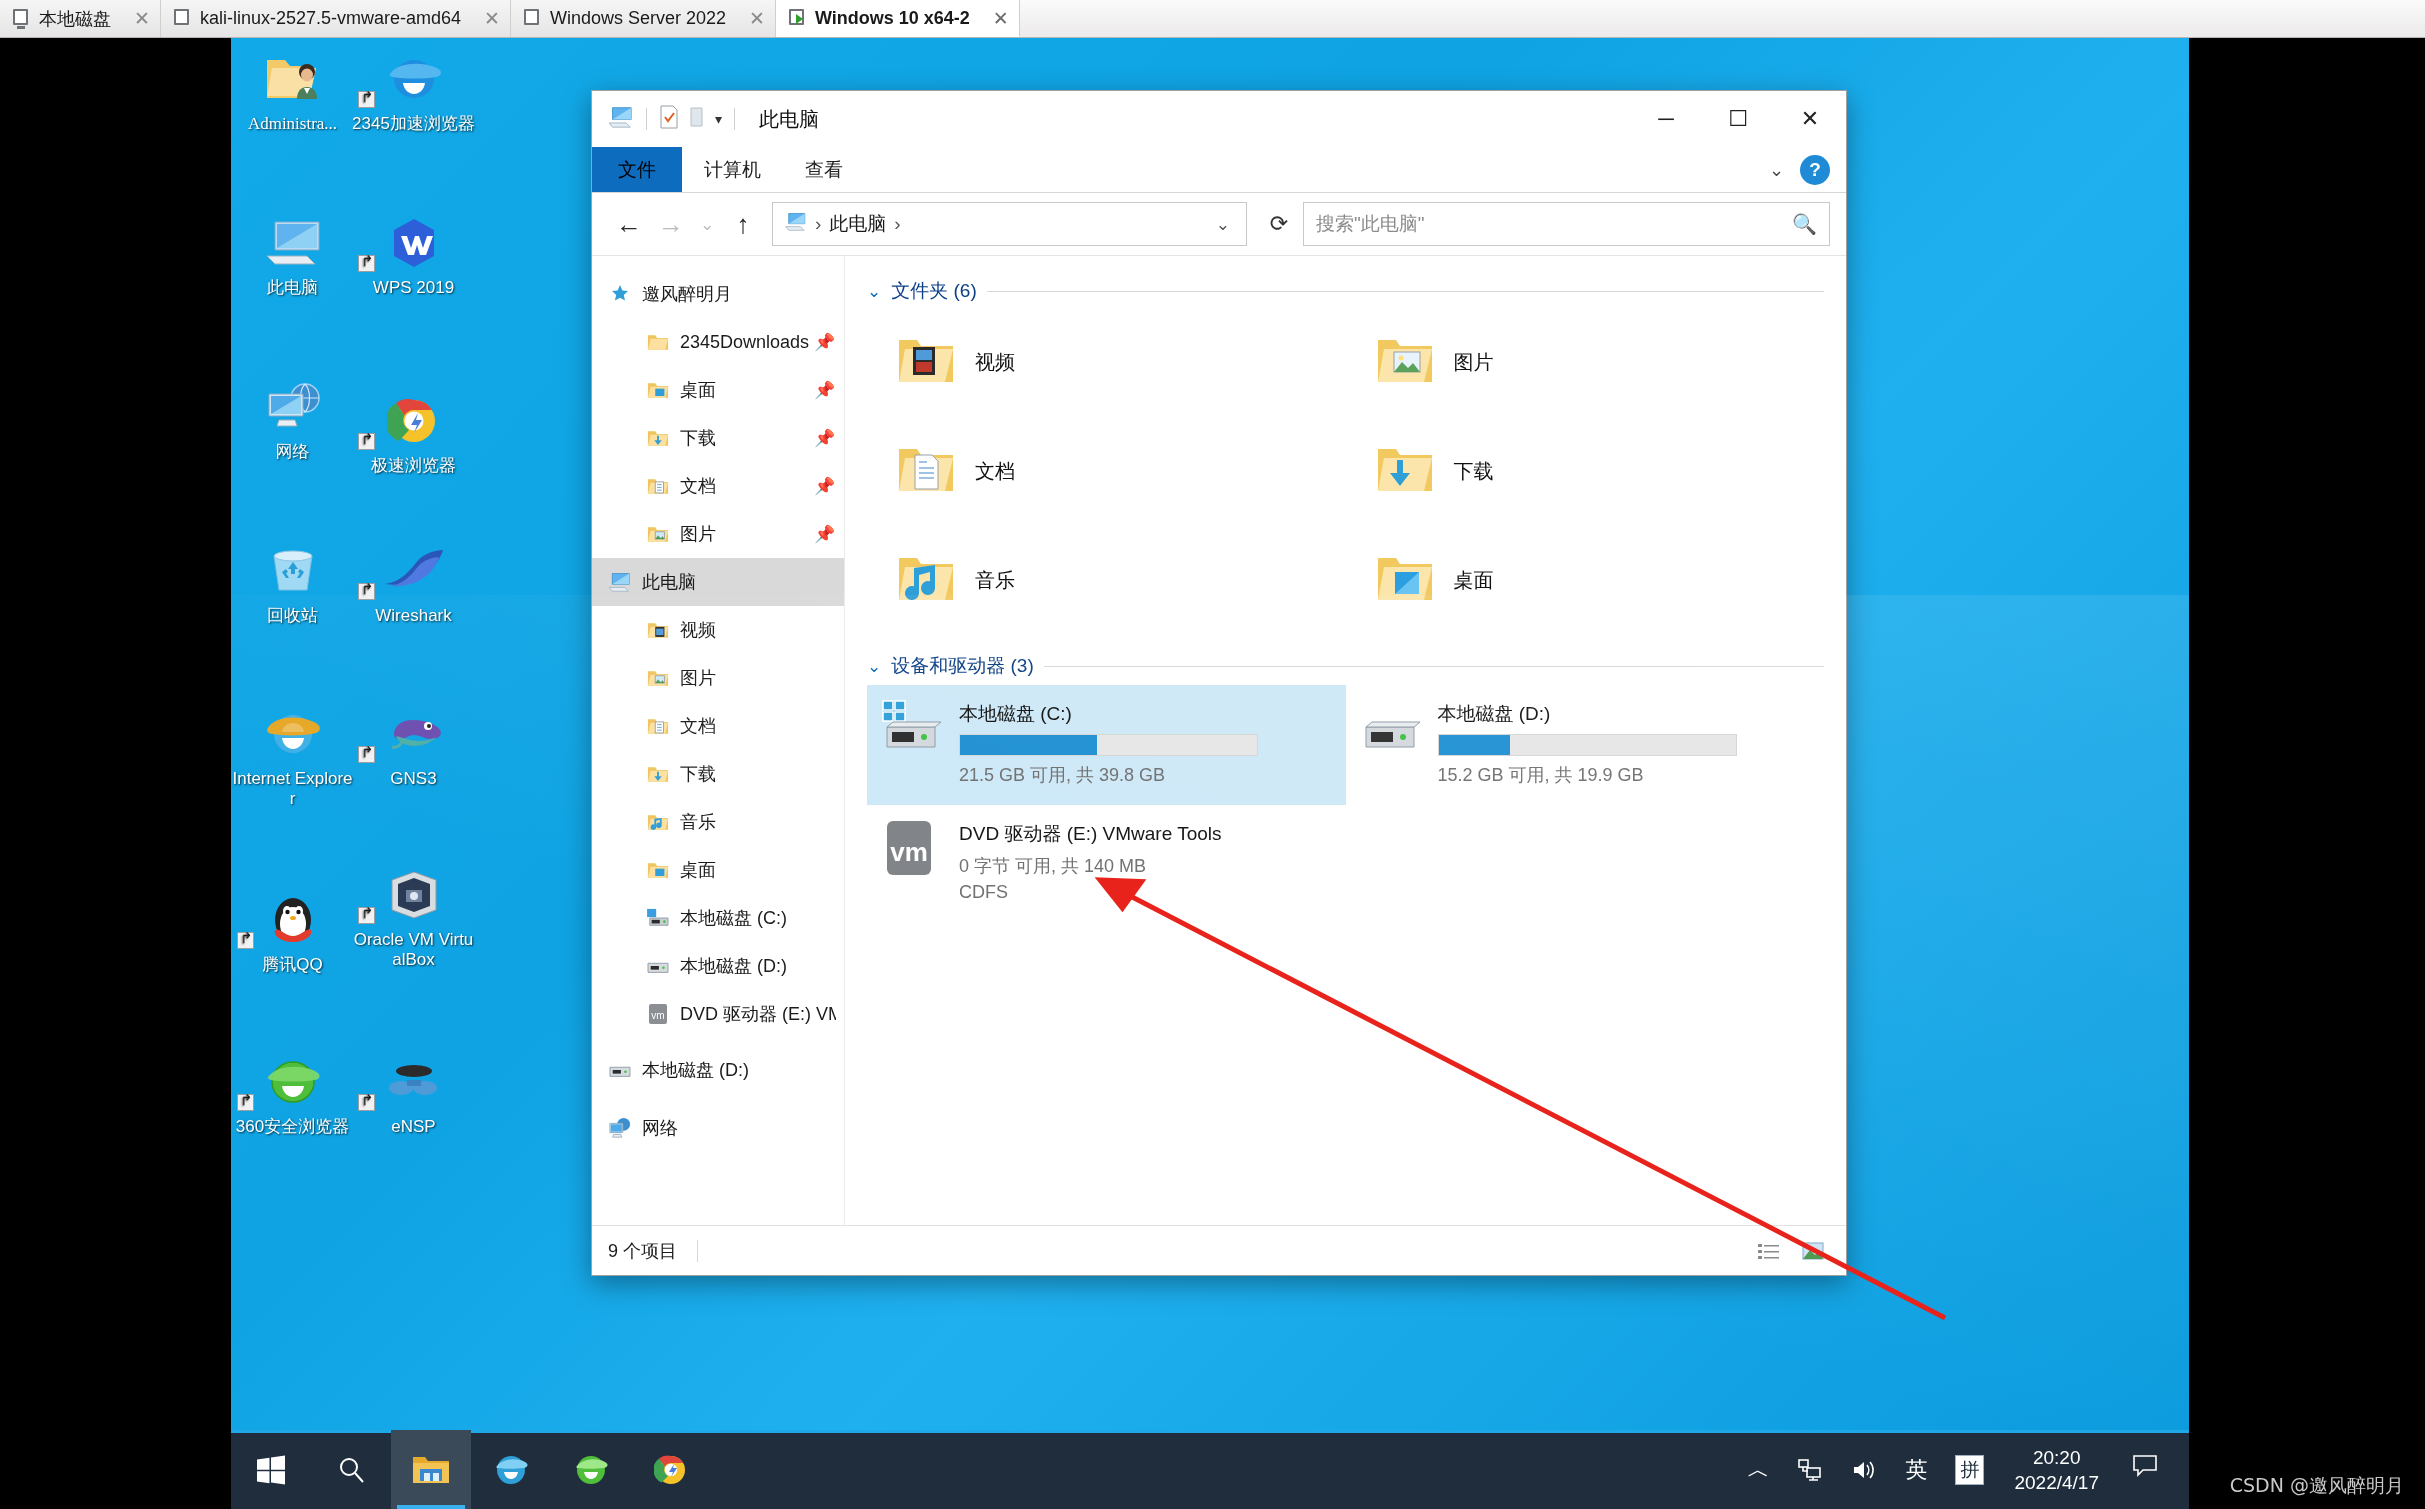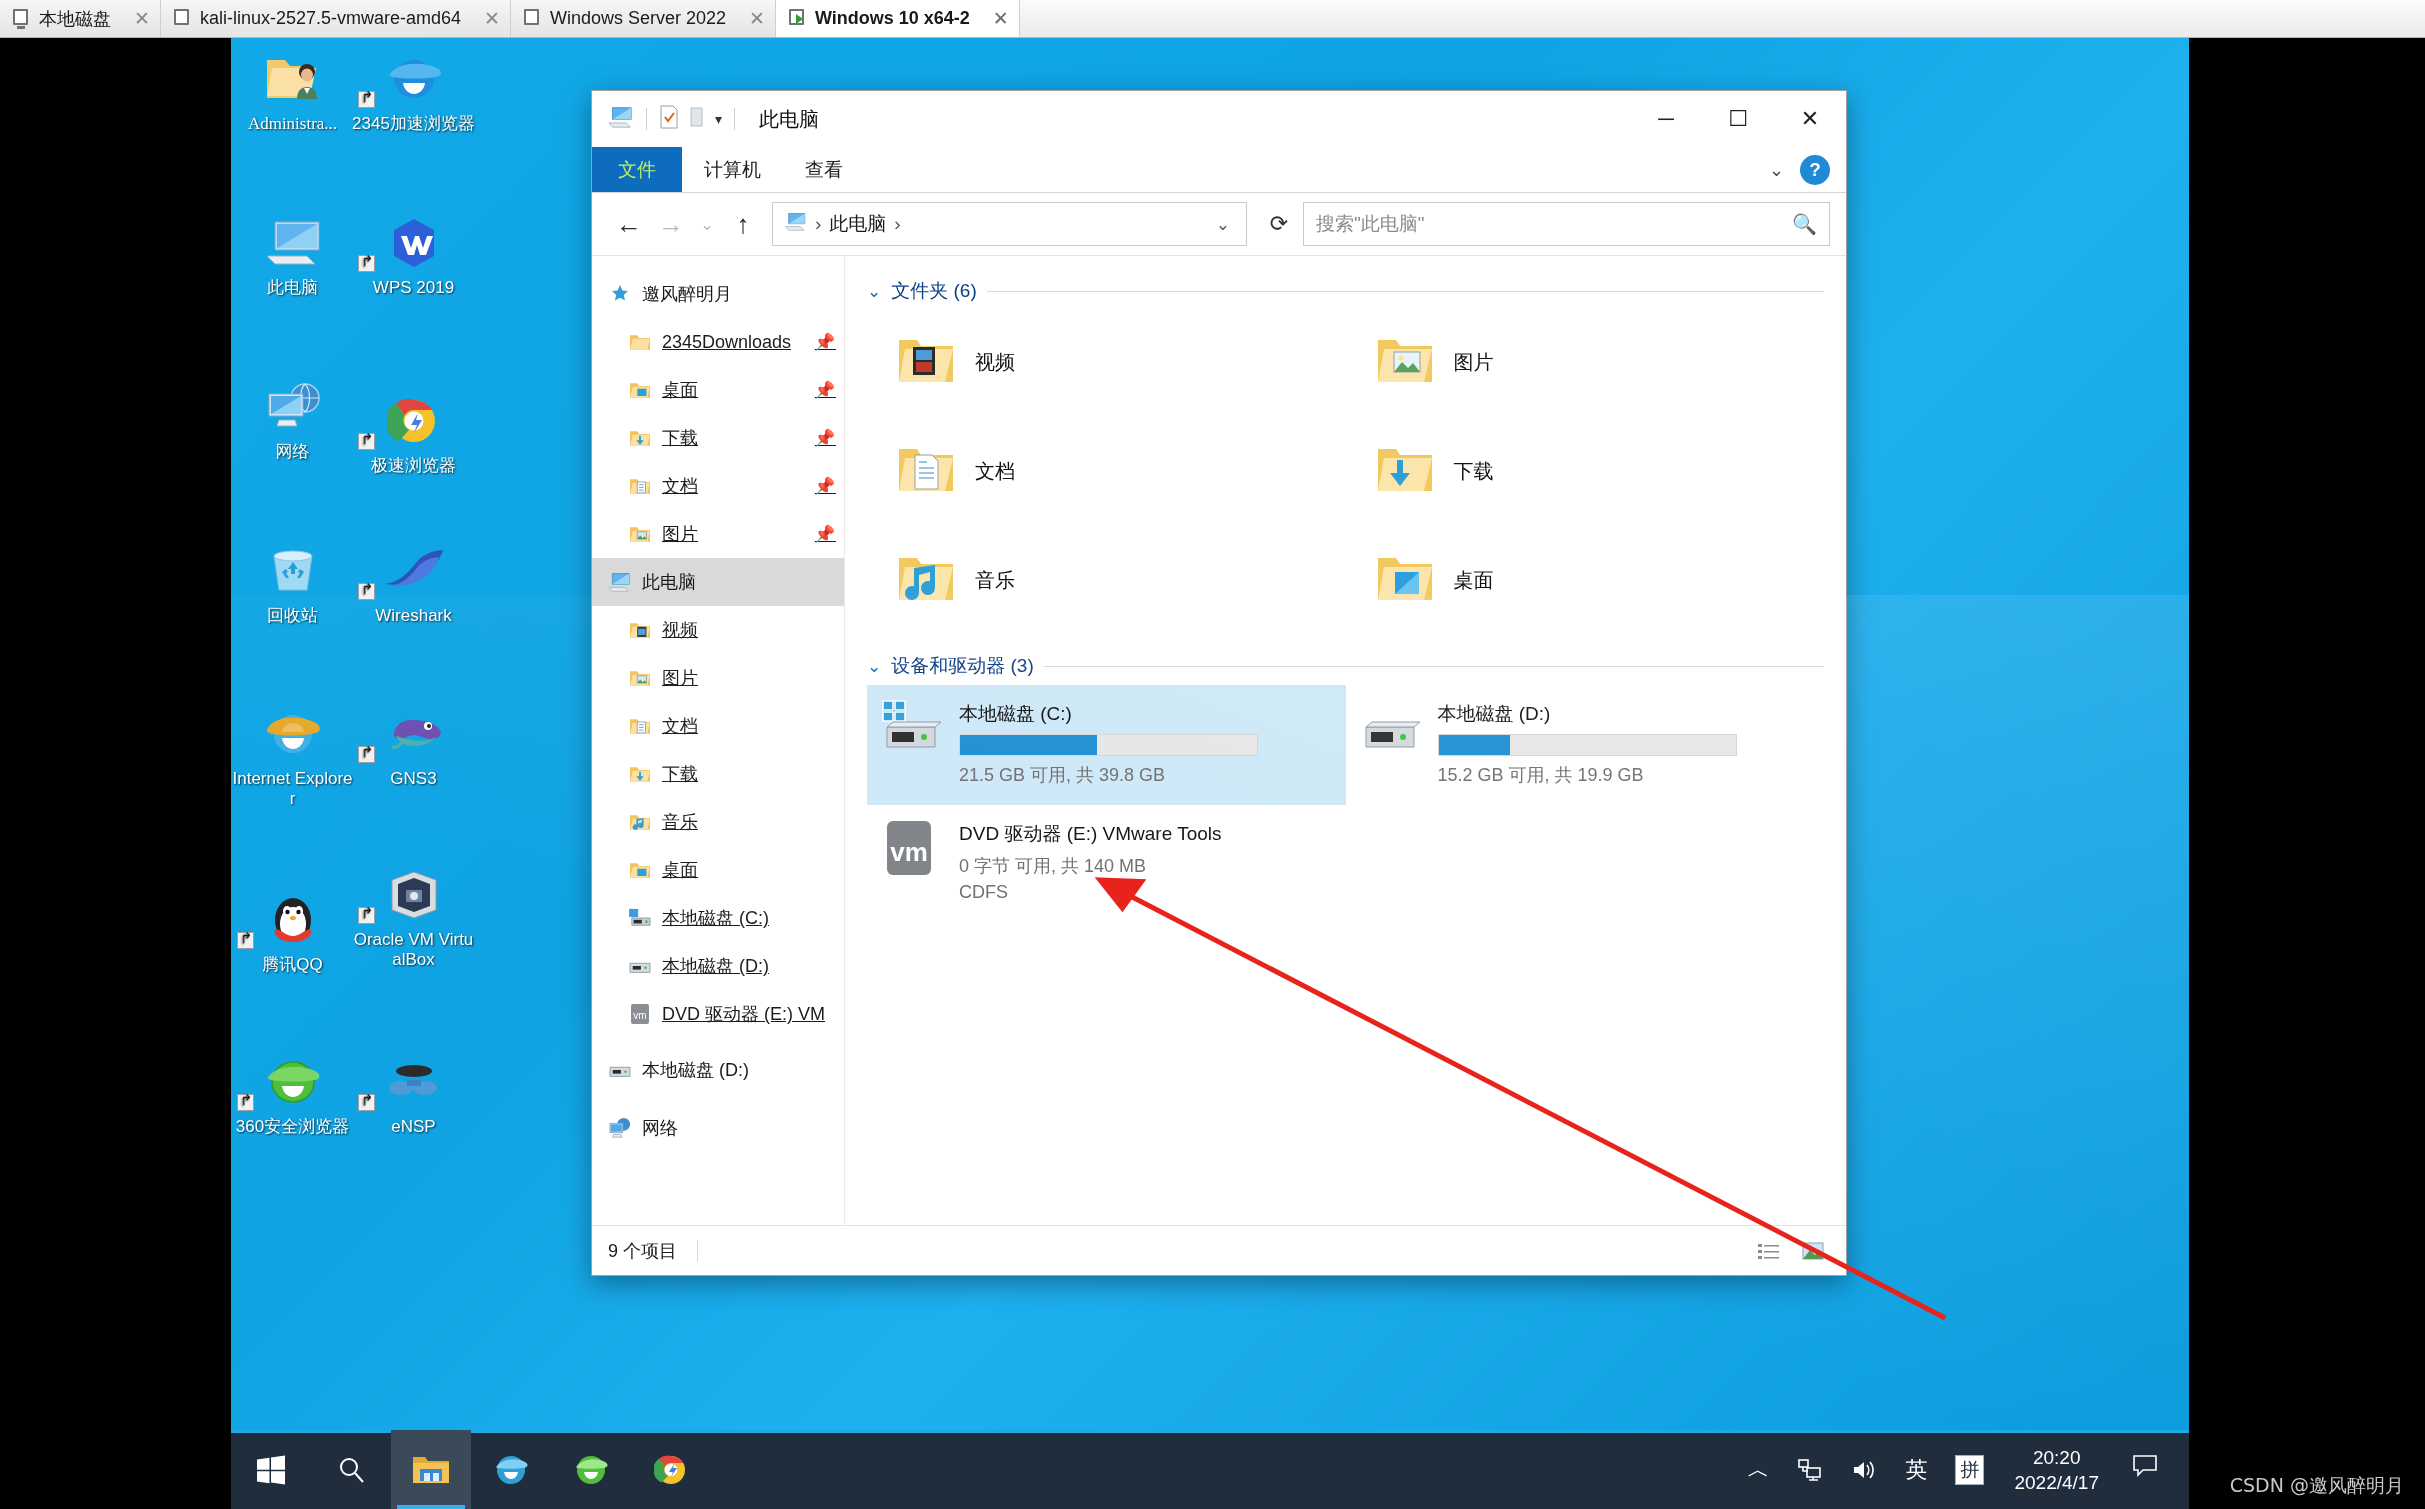--- a/index.html
+++ b/index.html
@@ -94,7 +94,7 @@
     border-bottom:1px solid #d6d6d6; background:#fff;
   }
   .rtab { display:flex; align-items:center; padding:0 22px; font-size:19px; color:#222; }
-  .rtab.file { background:#0d6cbd; color:#bef264; padding:0 26px; }
+  .rtab.file { background:#0d6cbd; color:#000000; padding:0 26px; }
   .ribbon-right { margin-left:auto; display:flex; align-items:center; gap:16px; padding-right:16px; }
   .chev { font-size:18px; color:#444; }
   .helpbtn {

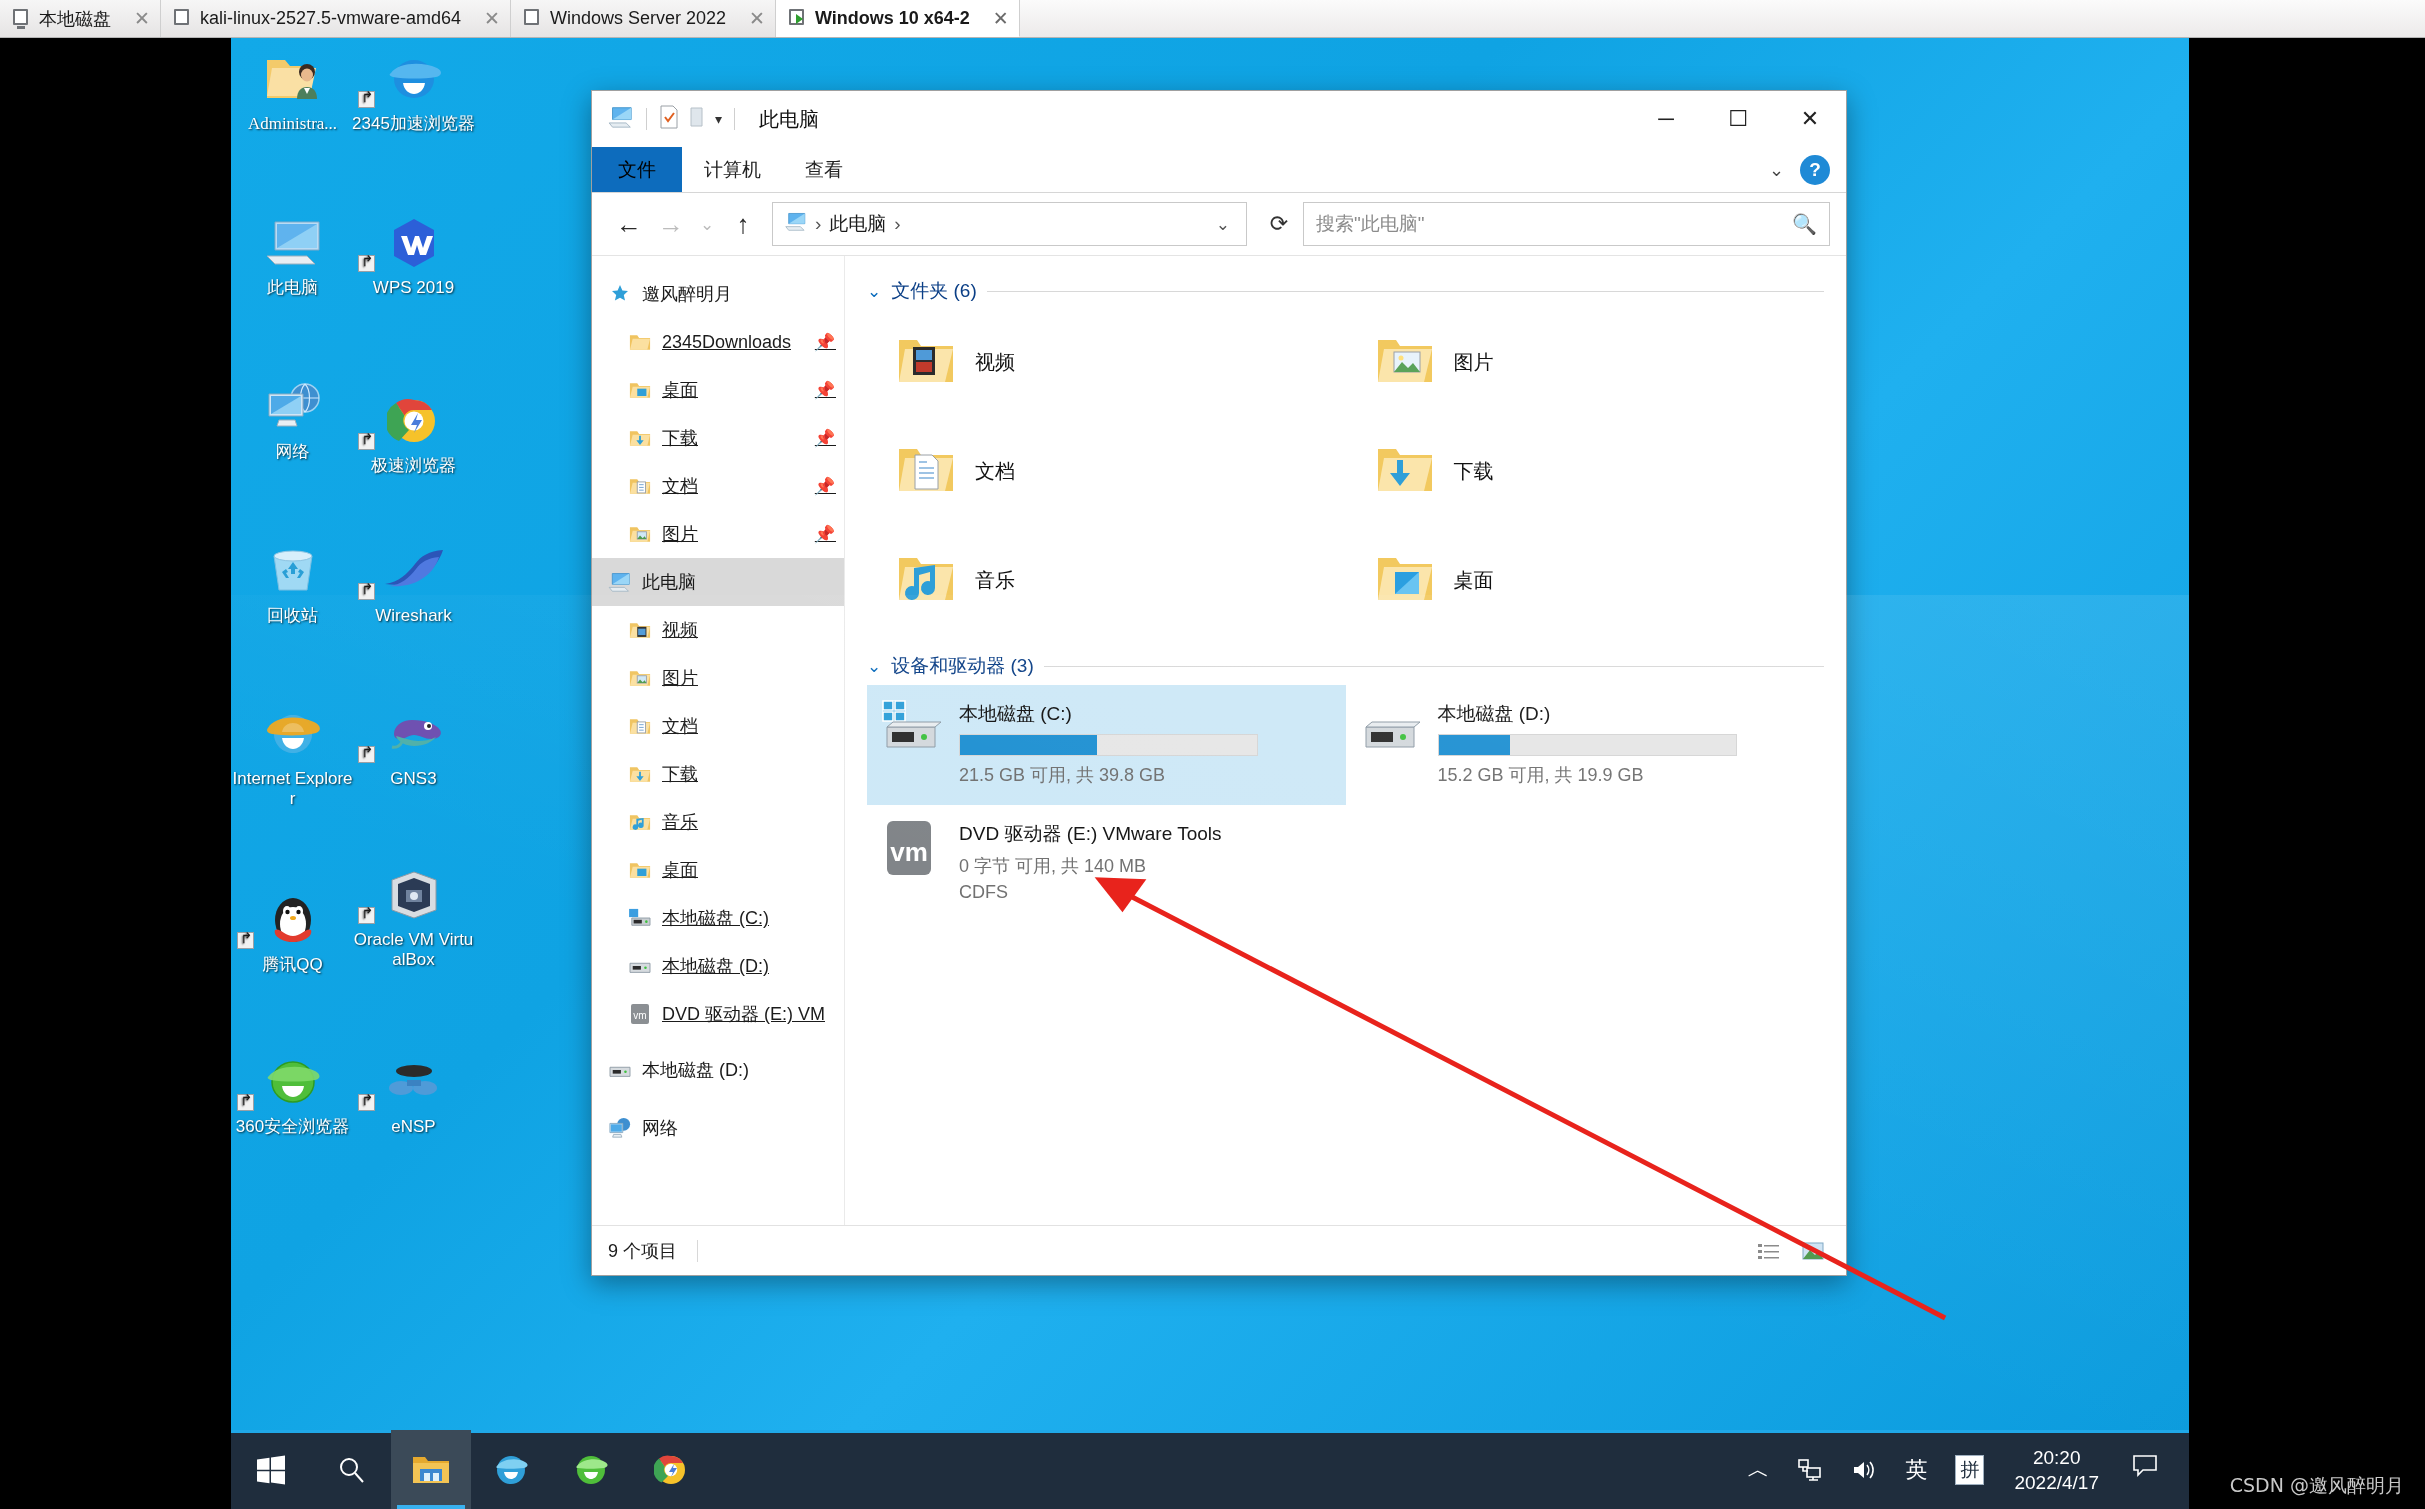--- a/index.html
+++ b/index.html
@@ -127,7 +127,7 @@
           border-right:1px solid #eaeaea; }
   .side-row { height:48px; display:flex; align-items:center; font-size:18px; color:#1b1b1b; padding-right:8px; white-space:nowrap; }
   .side-row.l0 { padding-left:14px; }
-  .side-row.l1 { padding-left:34px;text-decoration:underline; }
+  .side-row.l1 { padding-left:52px; }
   .side-row.sel { background:#d9d9d9; }
   .side-row .si { width:28px; flex:none; display:flex; align-items:center; justify-content:center; margin-right:8px;}
   .pin { margin-left:auto; color:#7a7a7a; font-size:17px; }

